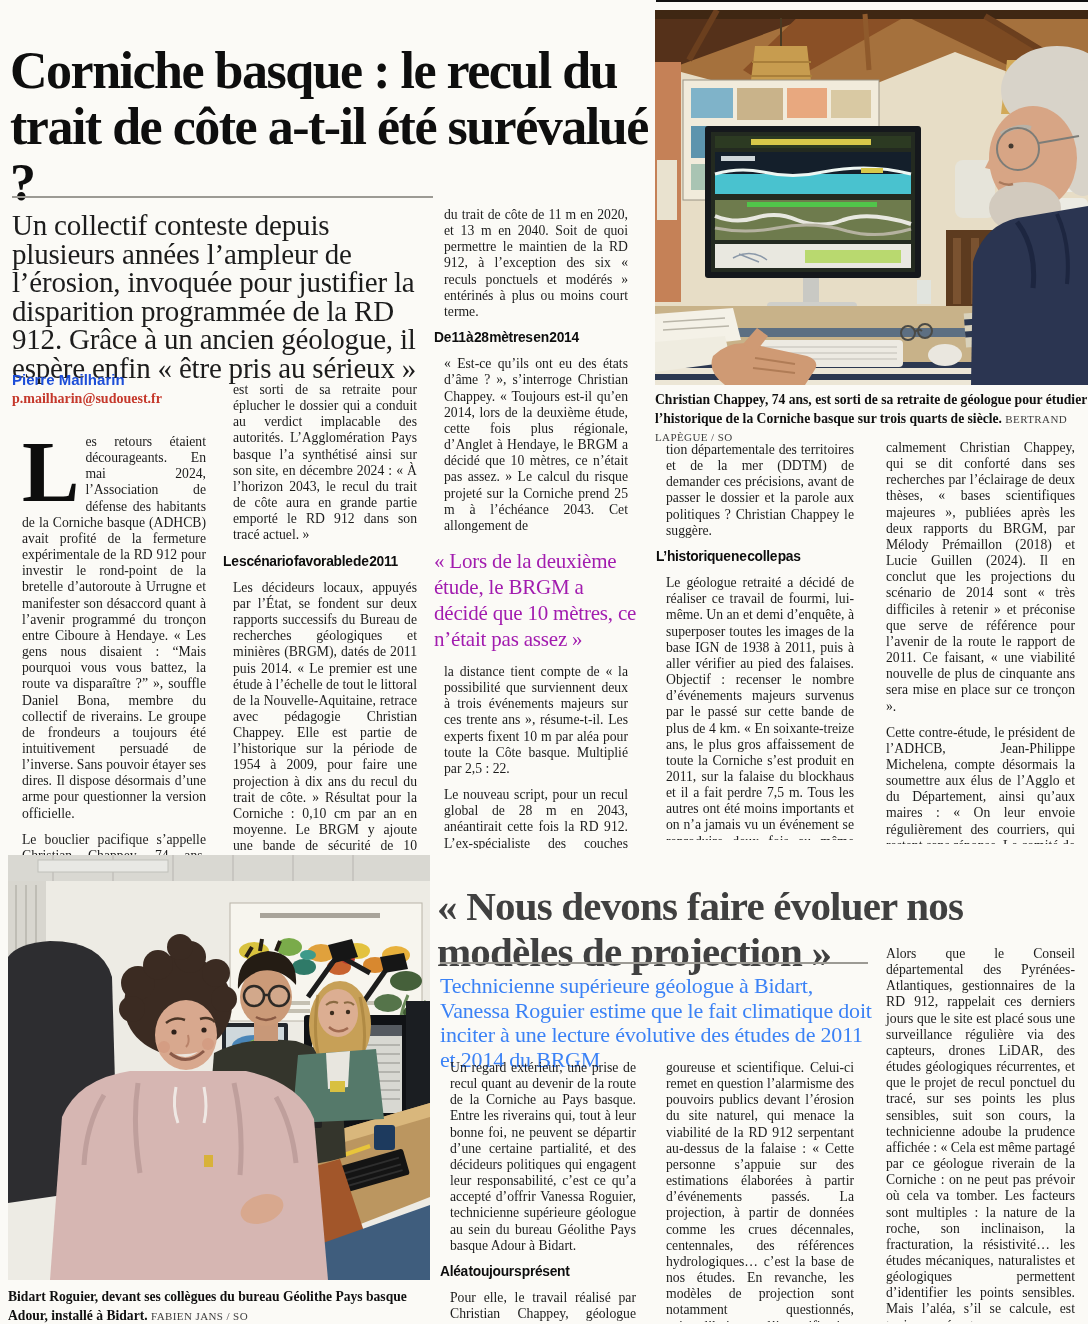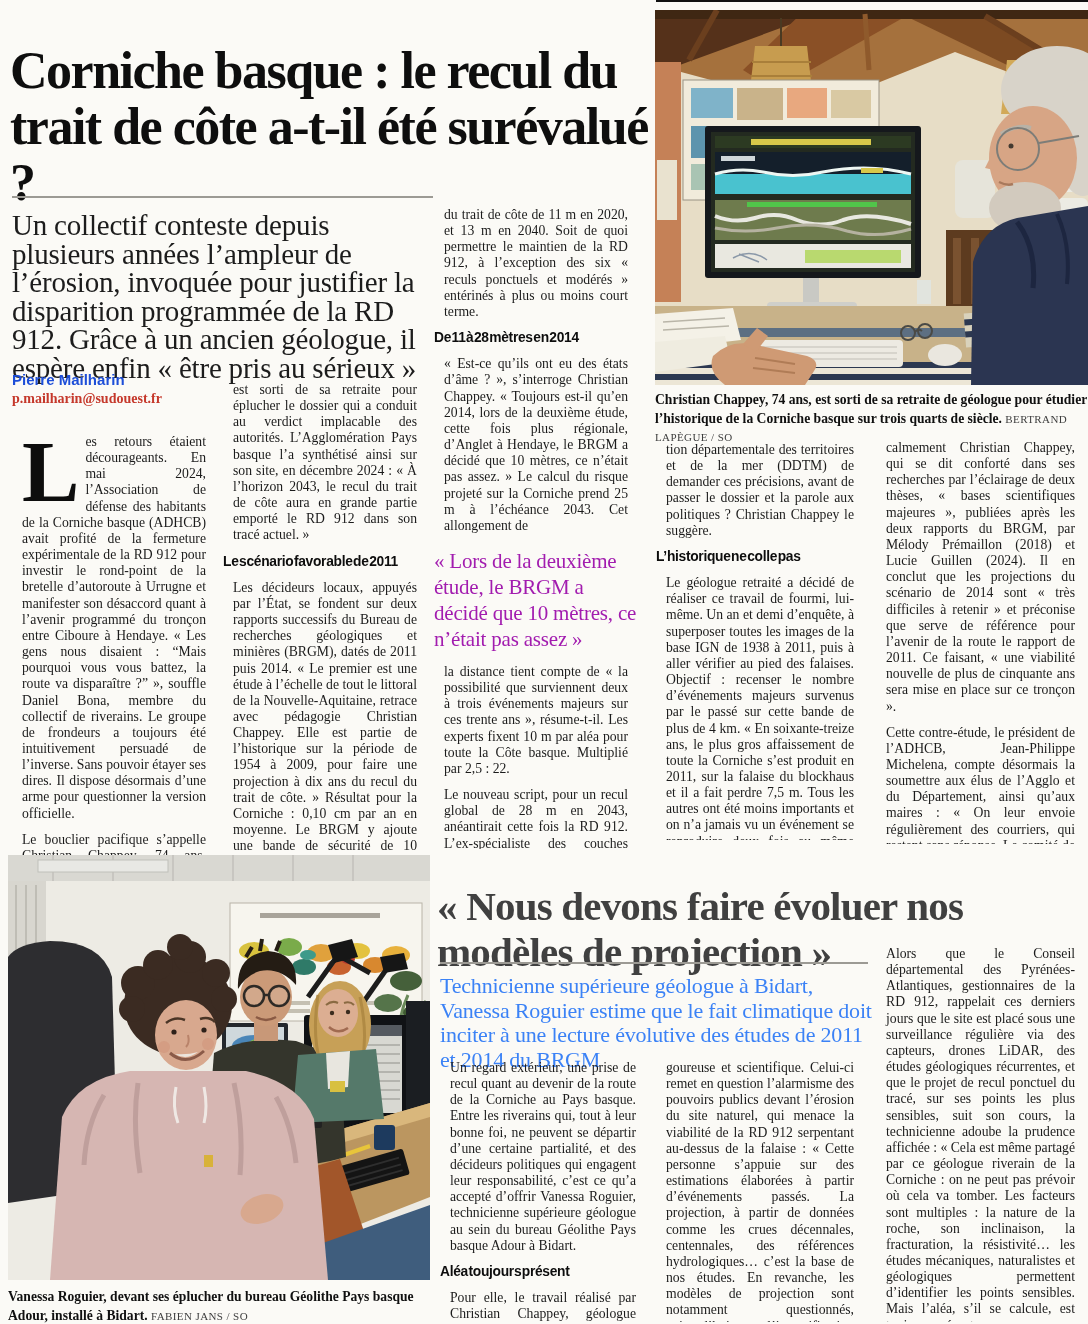--- a/index.html
+++ b/index.html
@@ -446,7 +446,7 @@
   </div>
 
   <div class="abs caption" style="left:8px;top:1288px;width:420px;">
-    <span>Vanessa Roguier, devant ses éplucher du bureau Géolithe Pays basque Adour, installé à Bidart.</span>
+    <span>Bidart Roguier, devant ses collègues du bureau Géolithe Pays basque Adour, installé à Bidart.</span>
     <span class="credit">FABIEN JANS / SO</span>
   </div>
 

